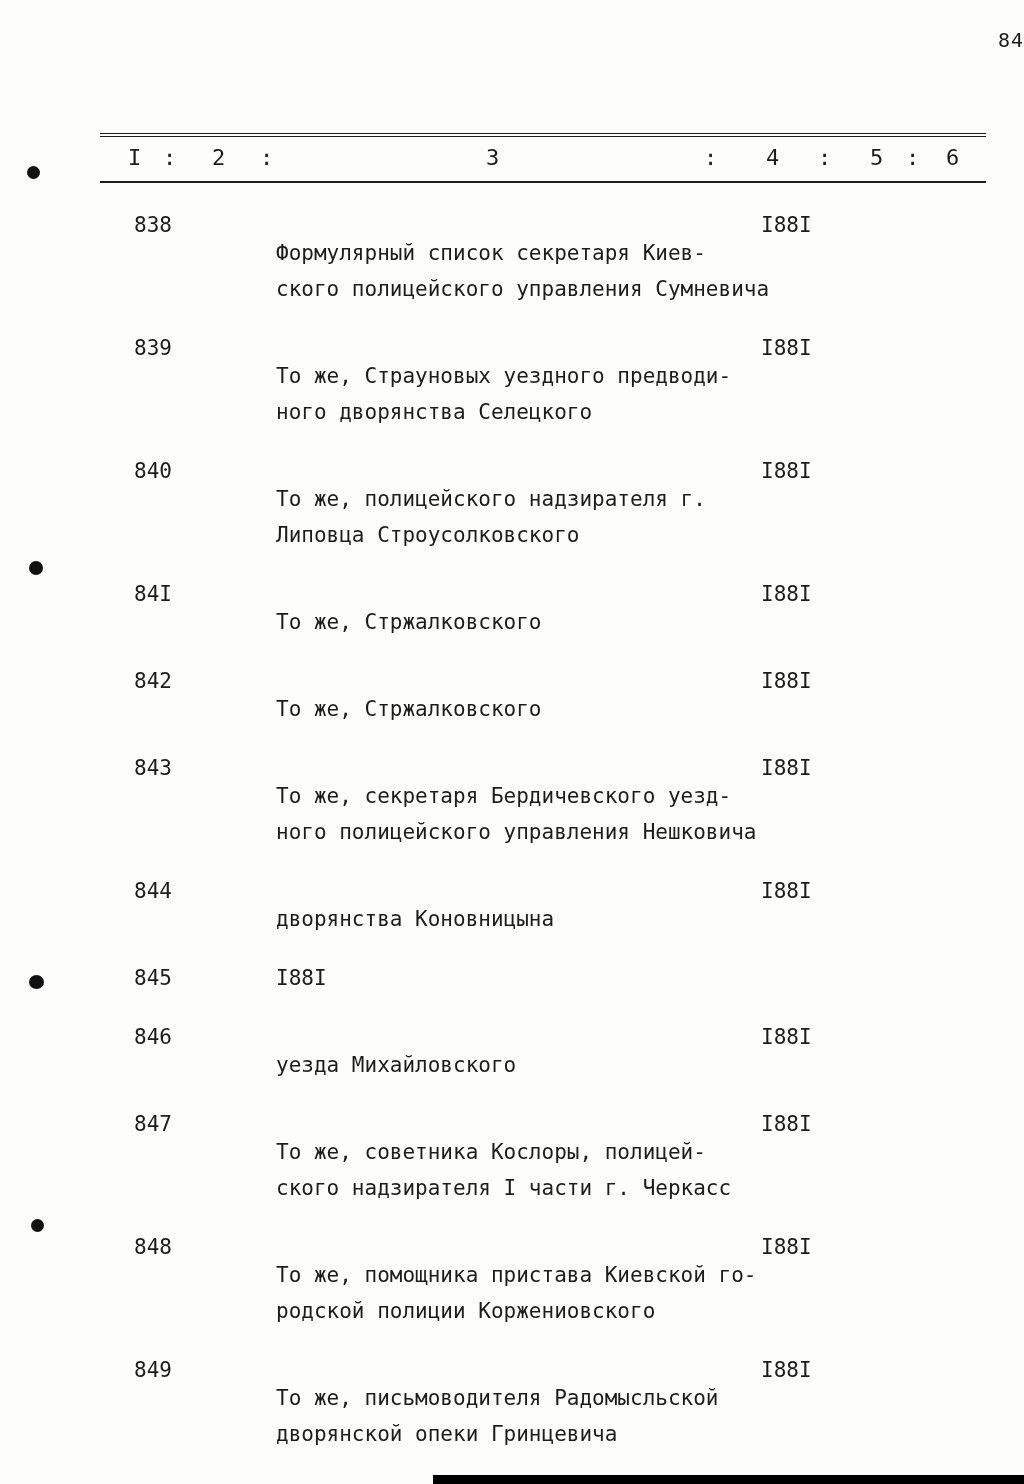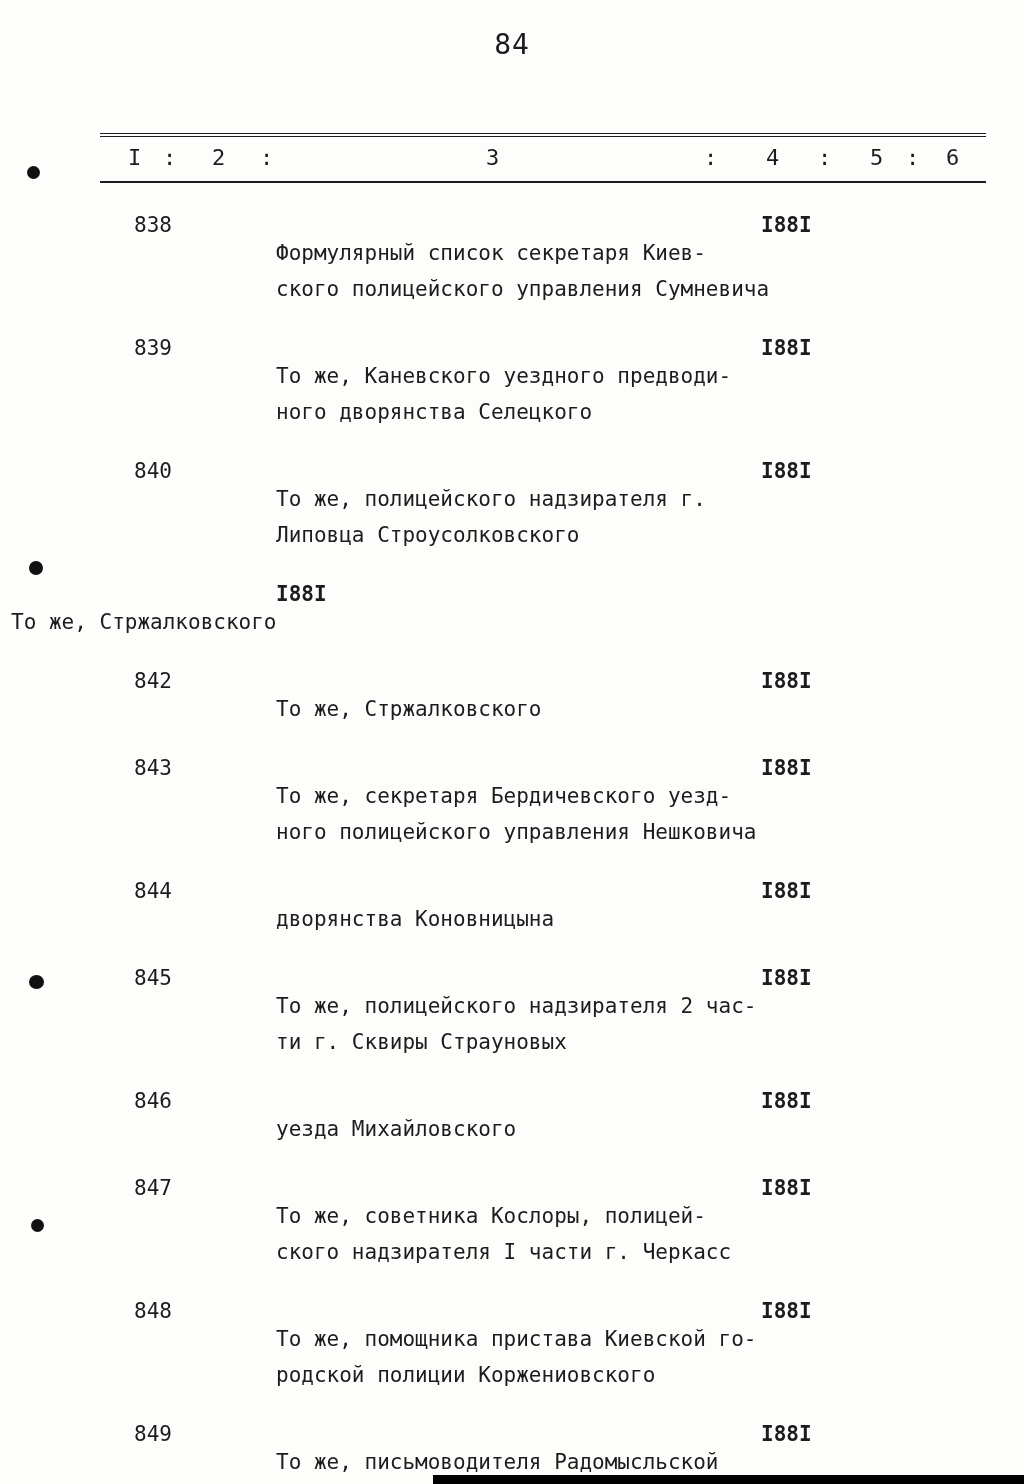--- a/index.html
+++ b/index.html
@@ -22,8 +22,8 @@
     top: 28px;
     left: 0;
     width: 1024px;
-    text-align: center;
-    font-size: 28px;
+    text-align: right;
+    font-size: 20px;
     letter-spacing: 1px;
   }
   .table-header {

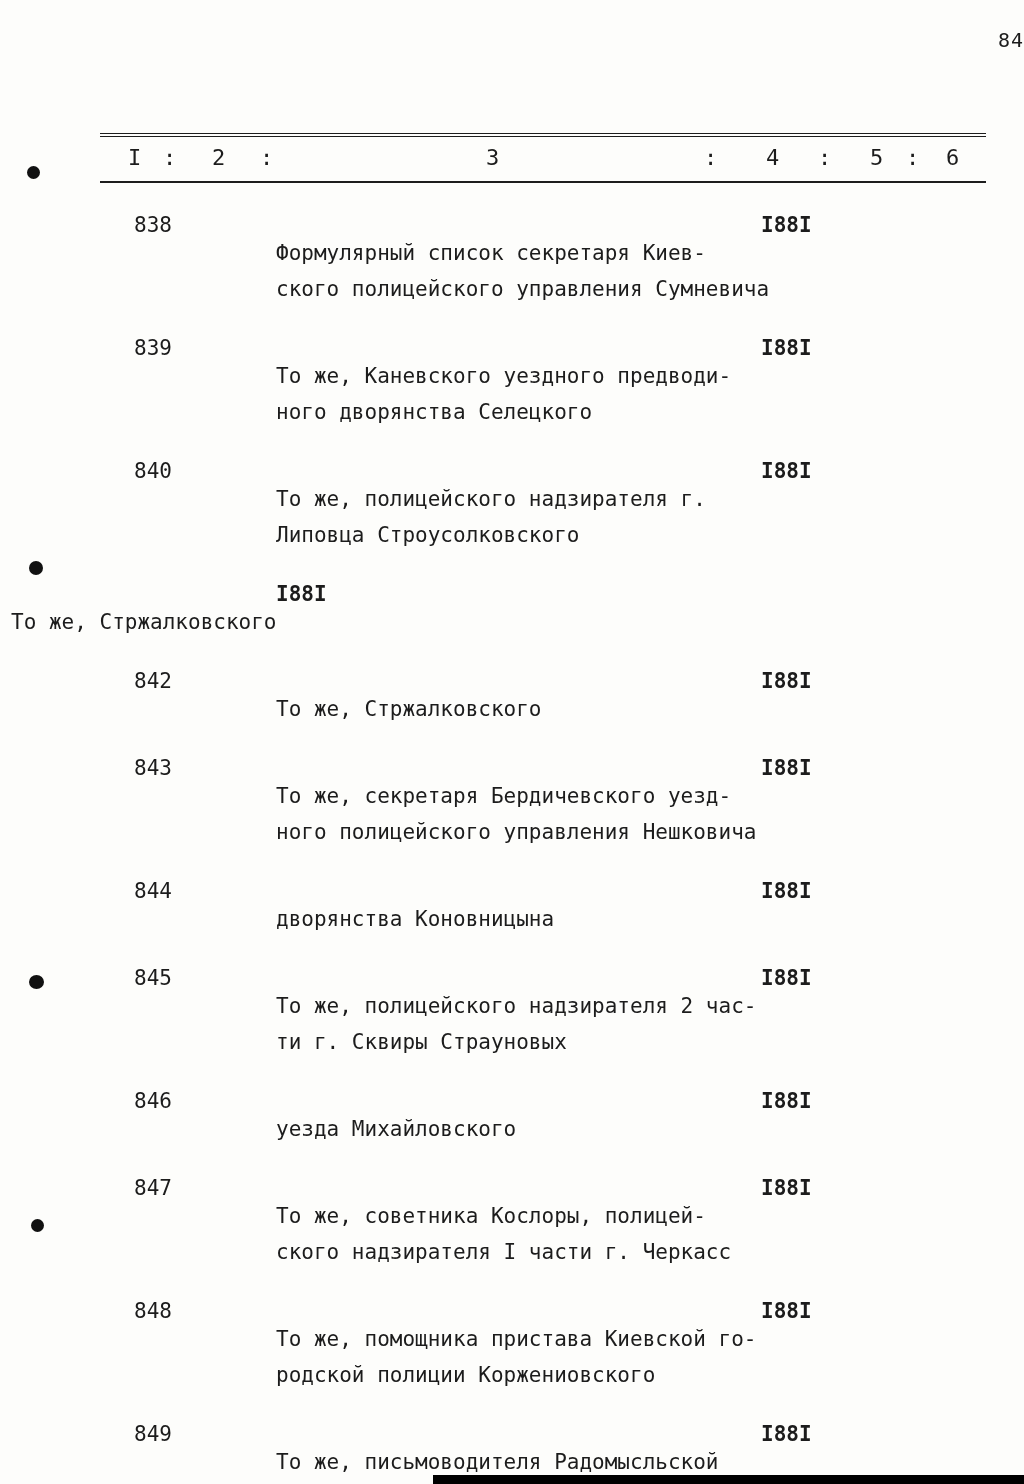--- a/index.html
+++ b/index.html
@@ -81,7 +81,6 @@
   .entry .year {
     line-height: 36px;
     white-space: nowrap;
-    font-weight: bold;
   }
 
   .dot {

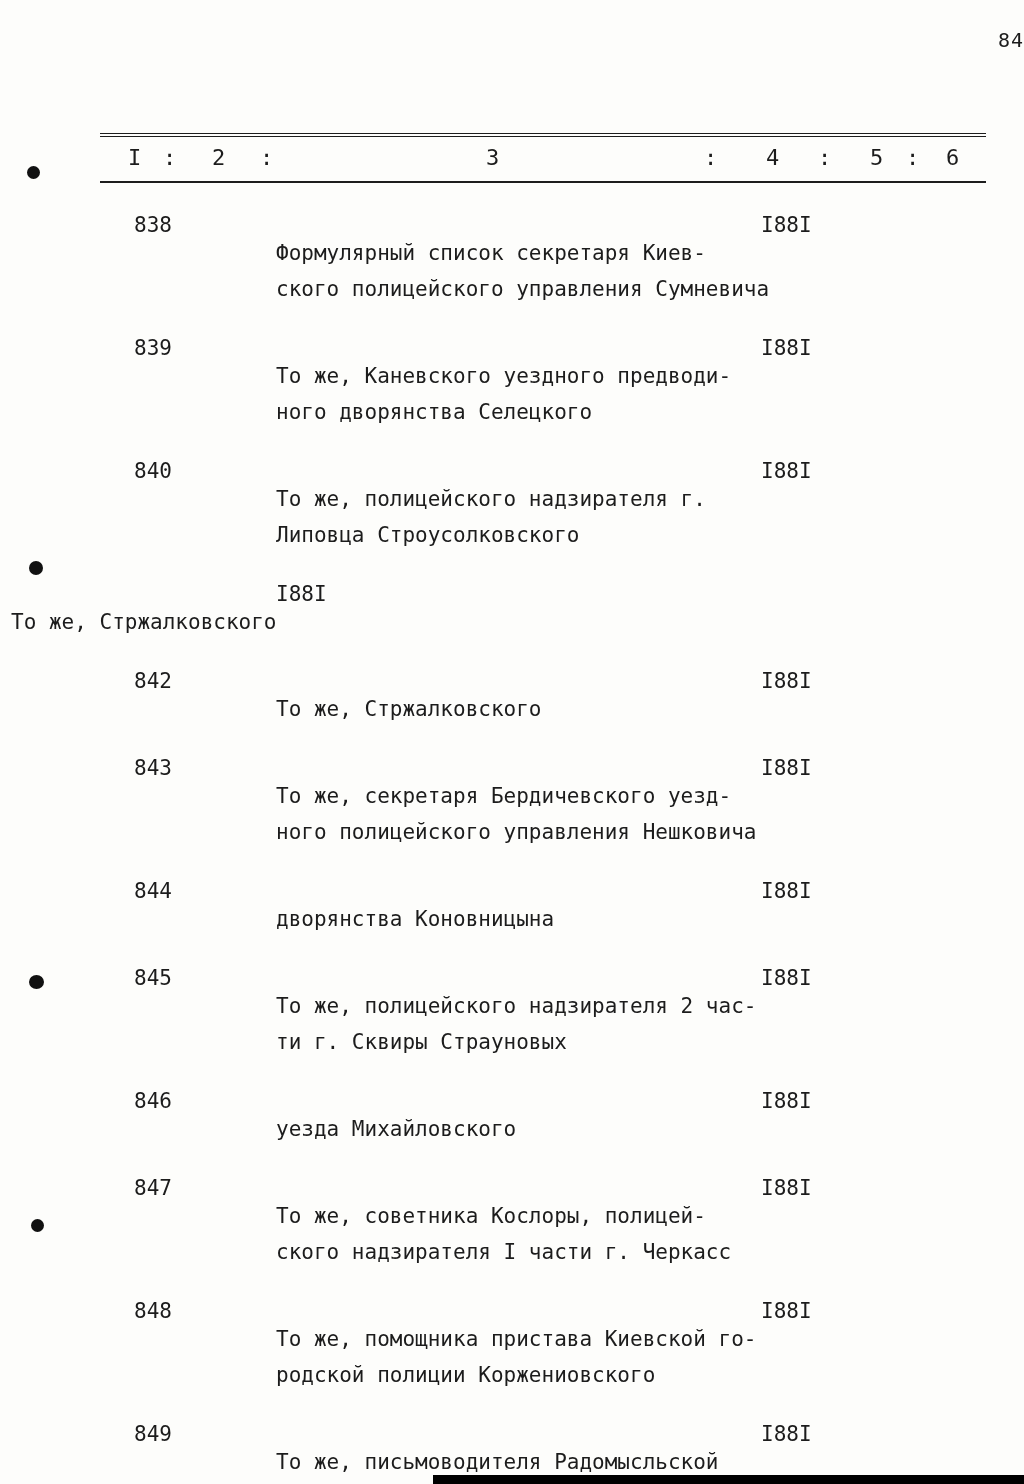--- a/index.html
+++ b/index.html
@@ -136,7 +136,7 @@
     <div class="entry">
       <div class="num">839</div>
       <div class="desc">
-        <div class="l1">То же, Каневского уездного предводи-</div>
+        <div class="l1">То же, Страуновых уездного предводи-</div>
         <div class="l2">ного дворянства Селецкого</div>
       </div>
       <div class="year">I88I</div>

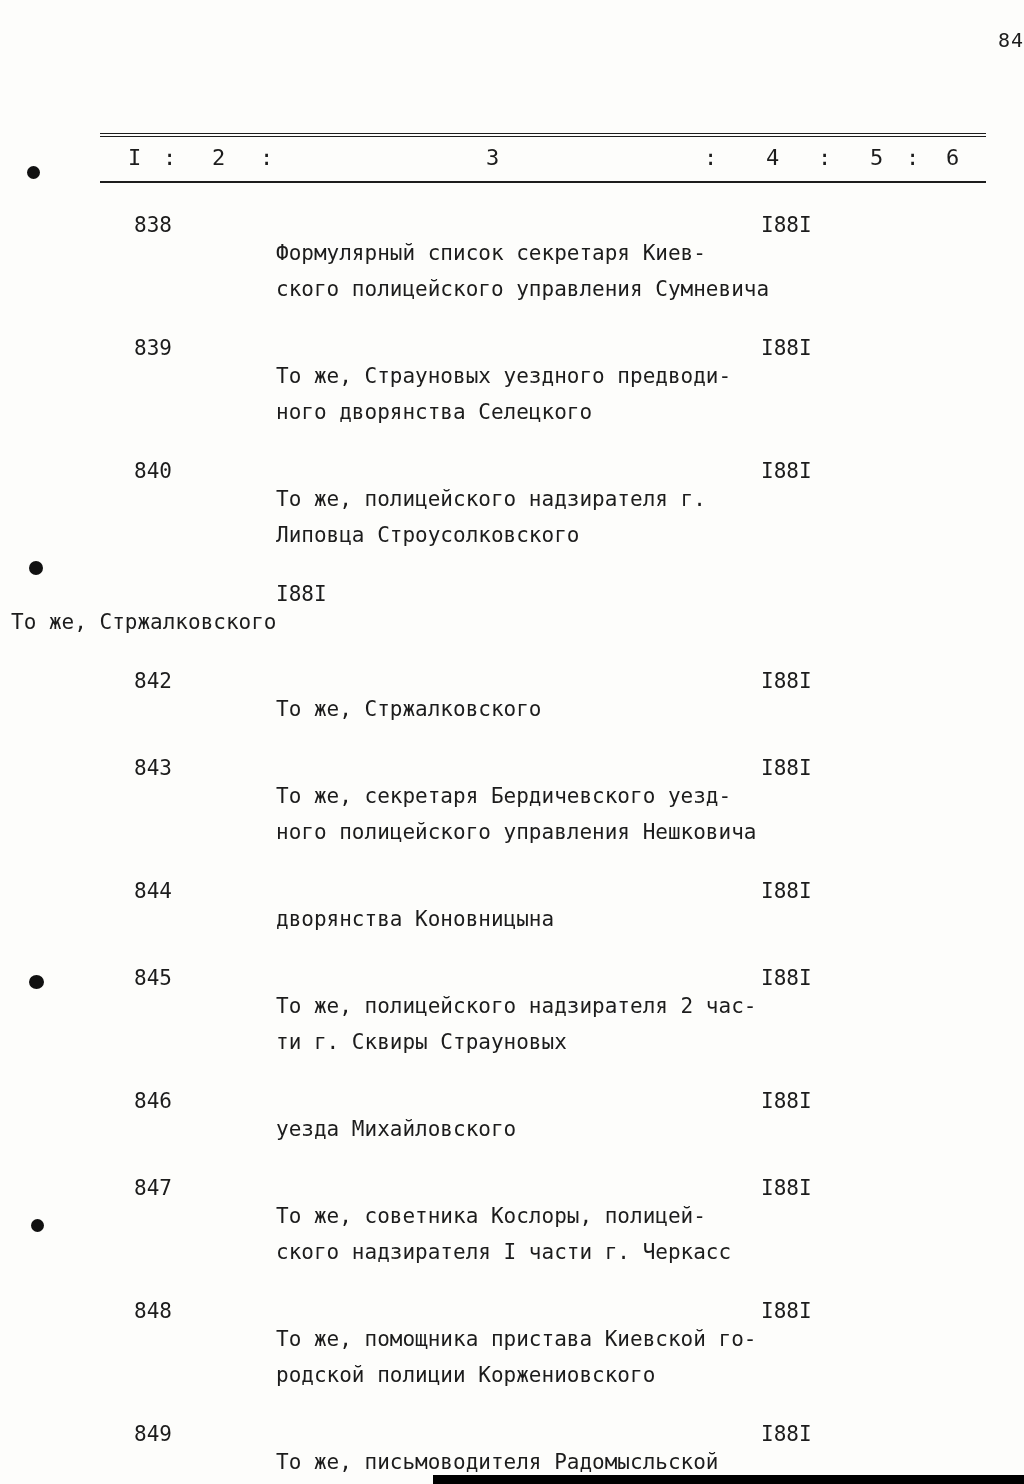--- a/index.html
+++ b/index.html
@@ -152,6 +152,7 @@
     </div>
 
     <div class="entry">
+      <div class="num">84I</div>
       <div class="desc">
         <div class="l1">То же, Стржалковского</div>
 

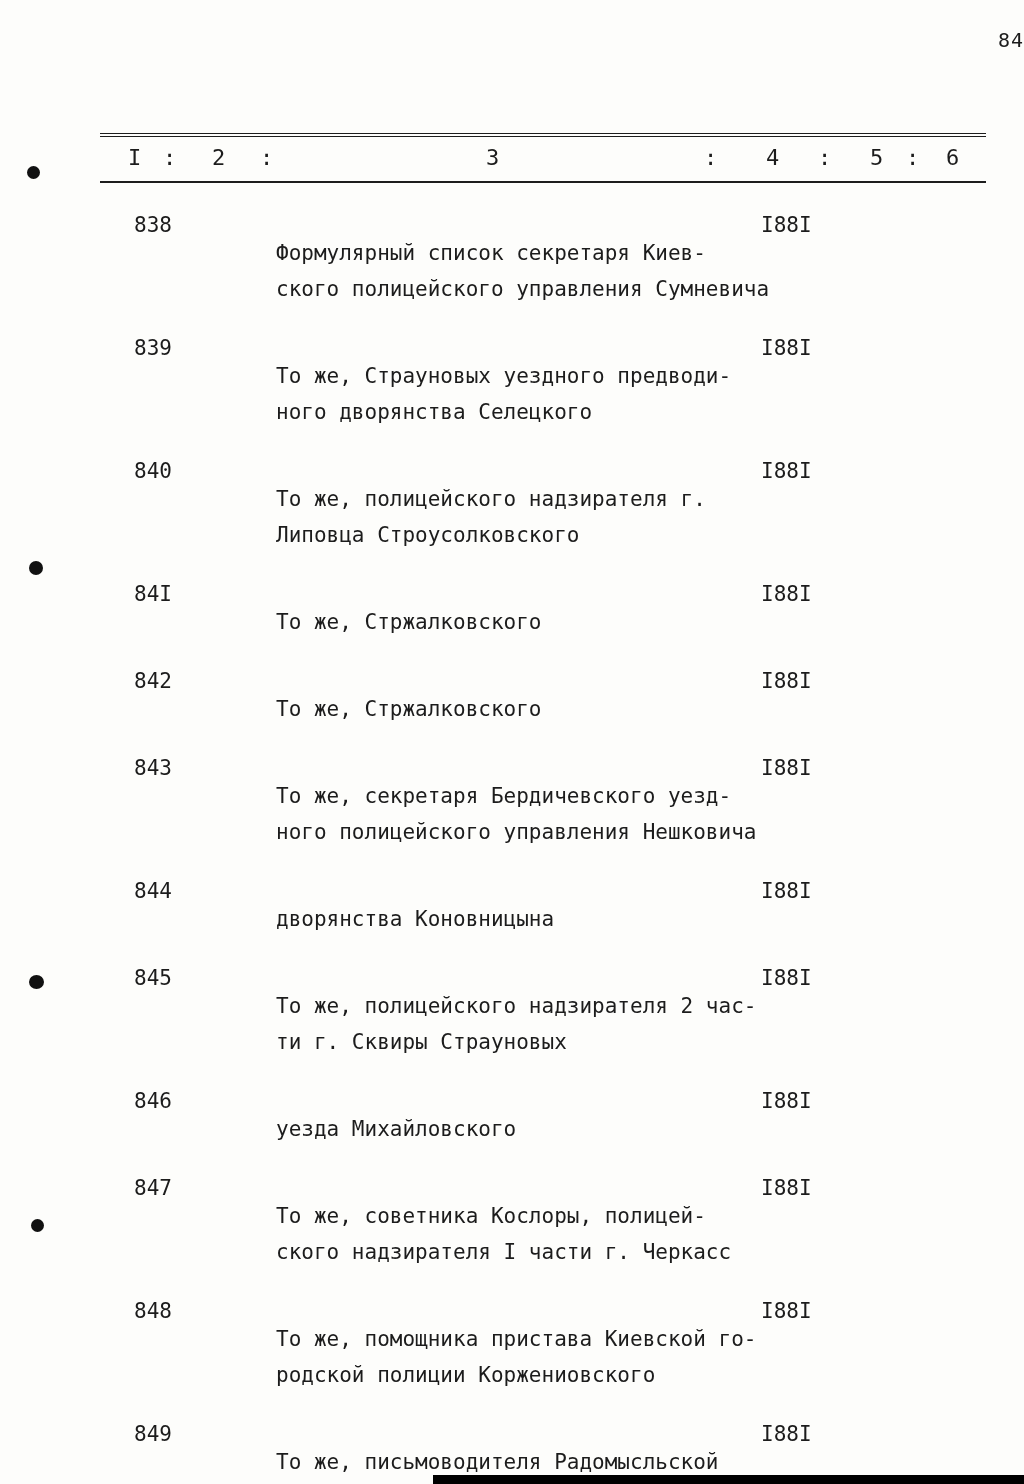--- a/index.html
+++ b/index.html
@@ -188,10 +188,6 @@
 
     <div class="entry">
       <div class="num">845</div>
-      <div class="desc">
-        <div class="l1">То же, полицейского надзирателя 2 час-</div>
-        <div class="l2">ти г. Сквиры Страуновых</div>
-      </div>
       <div class="year">I88I</div>
     </div>
 

